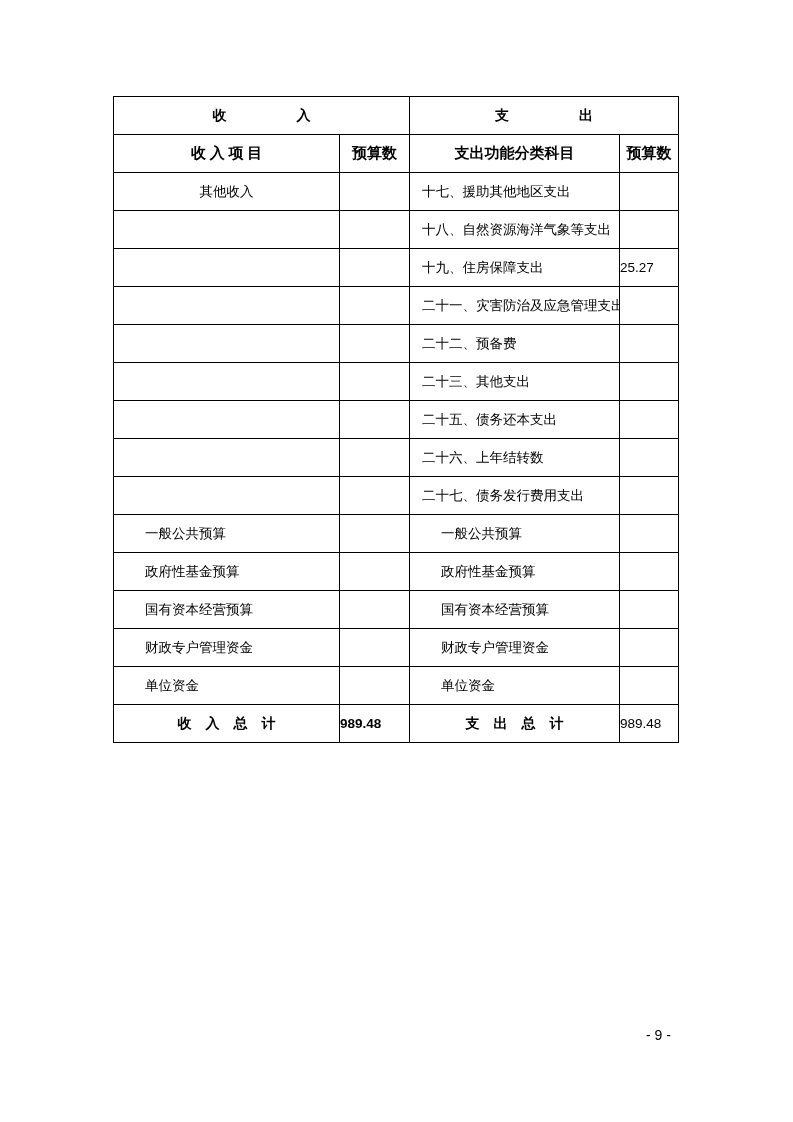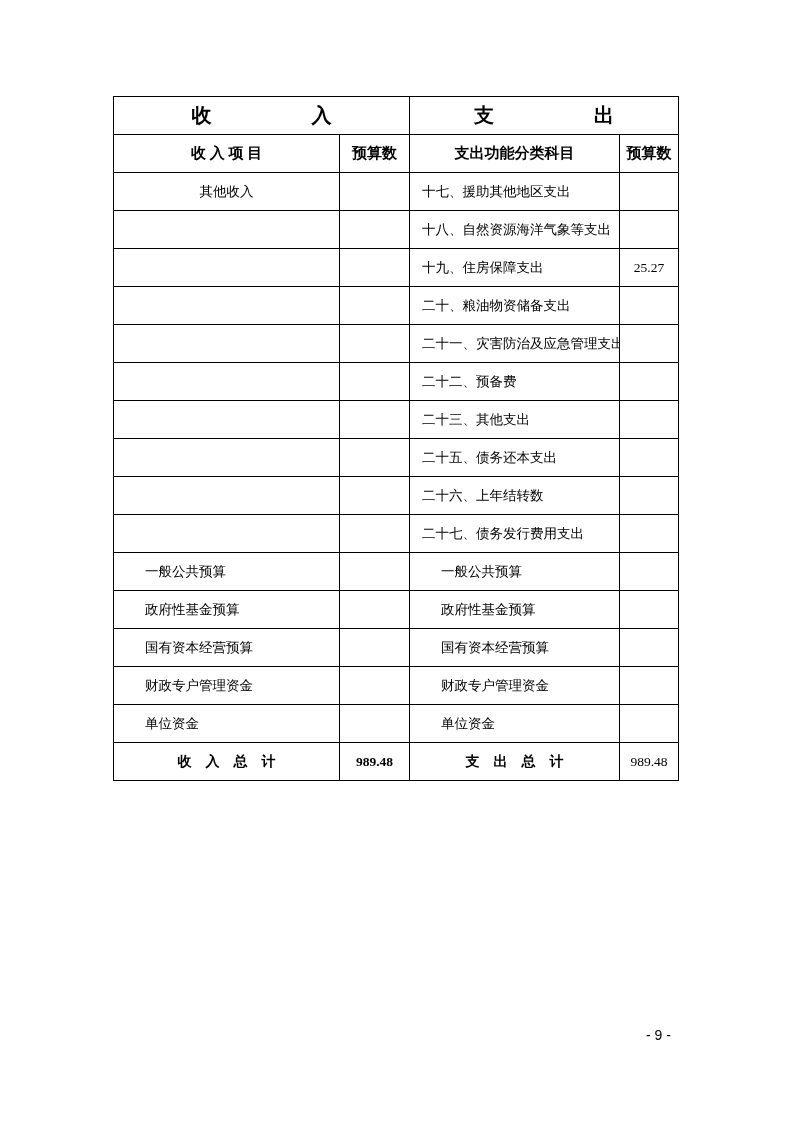--- a/index.html
+++ b/index.html
@@ -36,7 +36,7 @@
     height: 37px;
   }
   tr.section-header th {
-    font-size: 20px;
+    font-size: 14px;
     font-weight: bold;
     text-align: center;
   }

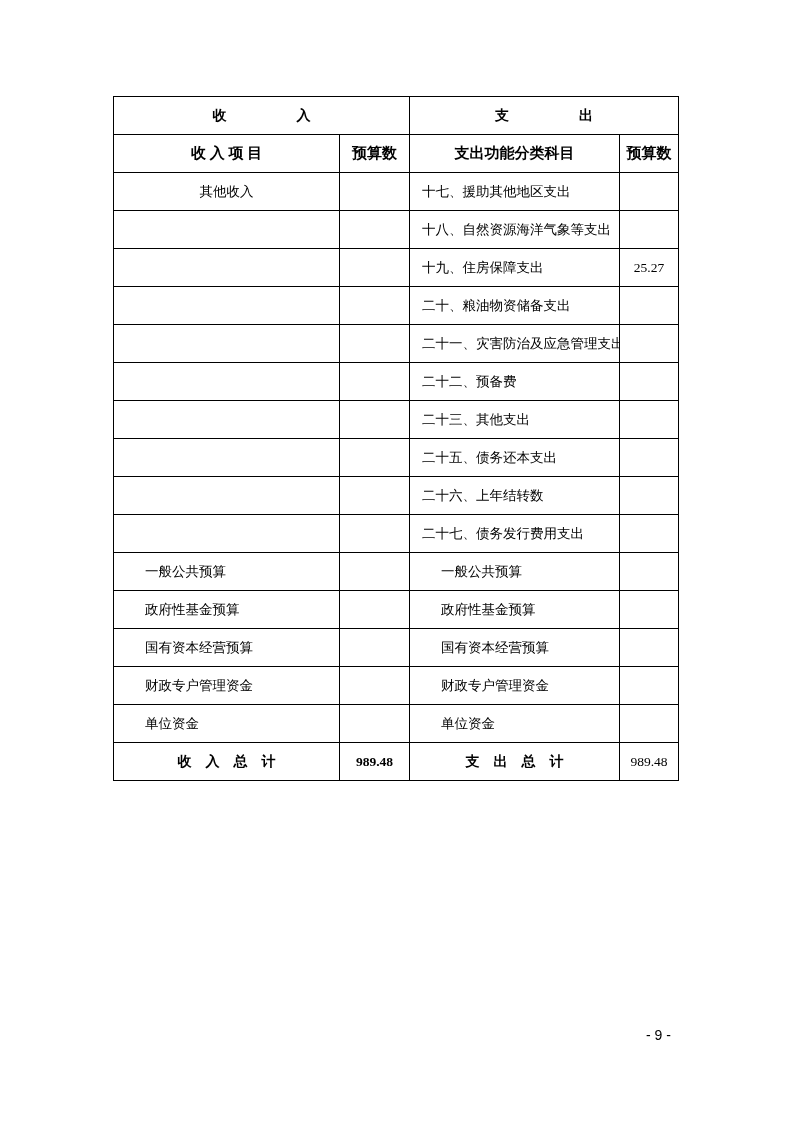--- a/index.html
+++ b/index.html
@@ -46,9 +46,9 @@
     text-align: center;
   }
   td.cell-num {
-    text-align: center;
+    text-align: left;
     padding-right: 6px;
-    font-family: Liberation Serif, serif;
+    font-family: Liberation Sans, sans-serif;
     font-size: 13px;
   }
   

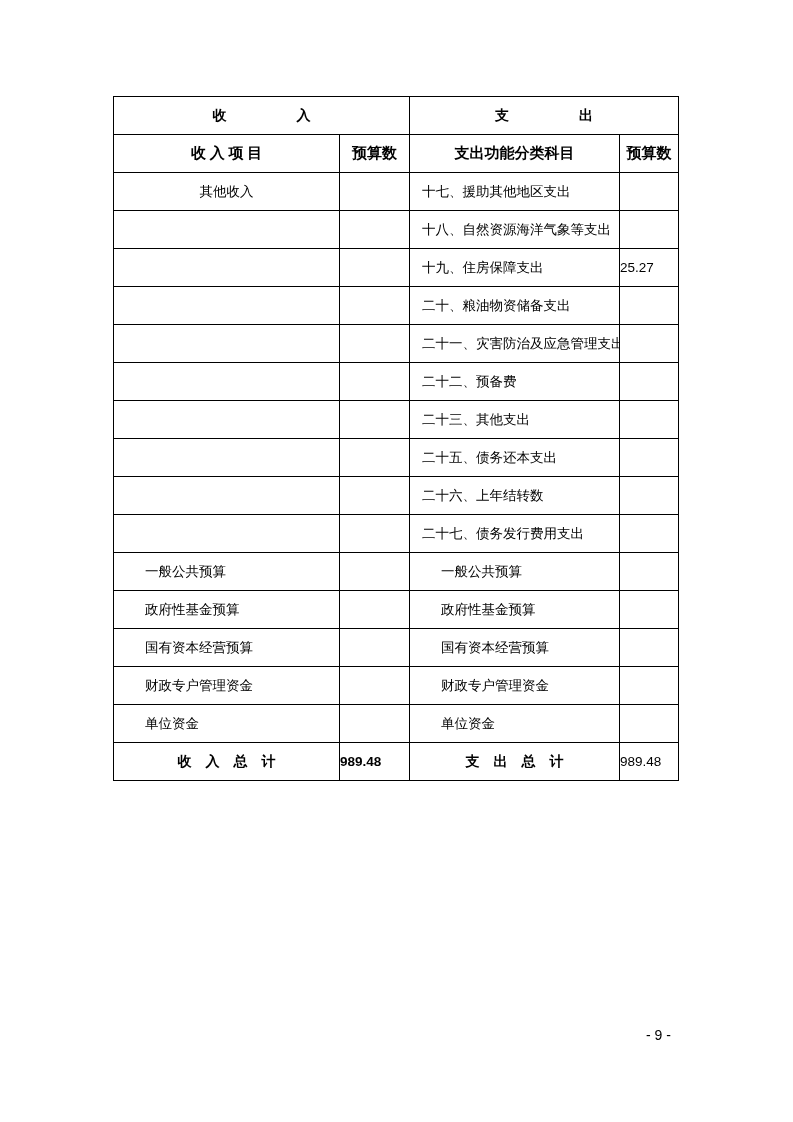--- a/index.html
+++ b/index.html
@@ -123,12 +123,6 @@
         <tr class="row-entry" data-name="table-row">
           <td class="cell-item-income" data-name="income-item-cell"></td>
           <td class="cell-num" data-name="income-budget-cell"></td>
-          <td class="cell-item-expense" data-name="expense-item-cell">二十、粮油物资储备支出</td>
-          <td class="cell-num" data-name="expense-budget-cell"></td>
-        </tr>
-        <tr class="row-entry" data-name="table-row">
-          <td class="cell-item-income" data-name="income-item-cell"></td>
-          <td class="cell-num" data-name="income-budget-cell"></td>
           <td class="cell-item-expense" data-name="expense-item-cell">二十一、灾害防治及应急管理支出</td>
           <td class="cell-num" data-name="expense-budget-cell"></td>
         </tr>

